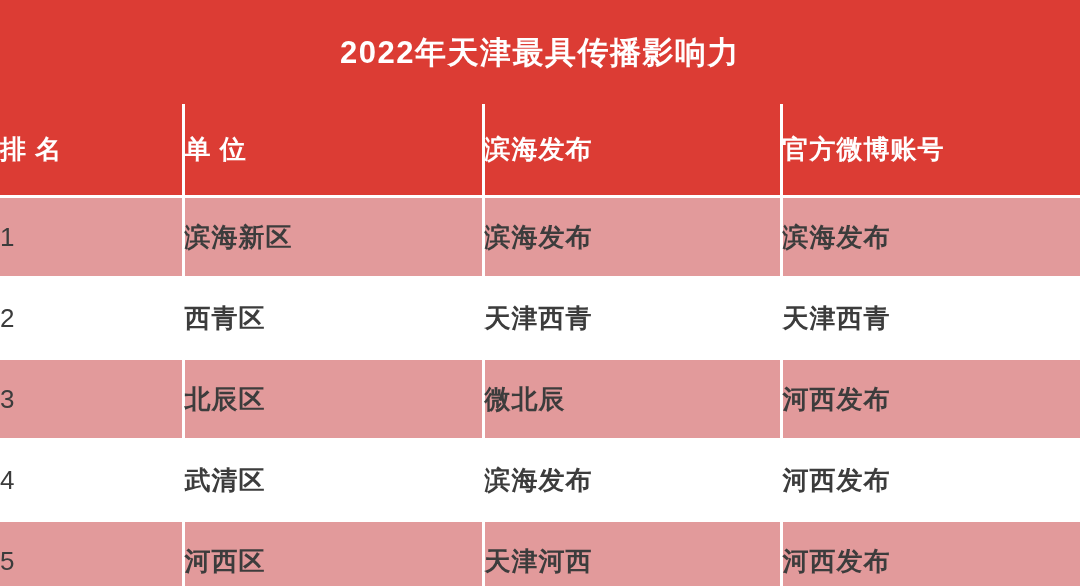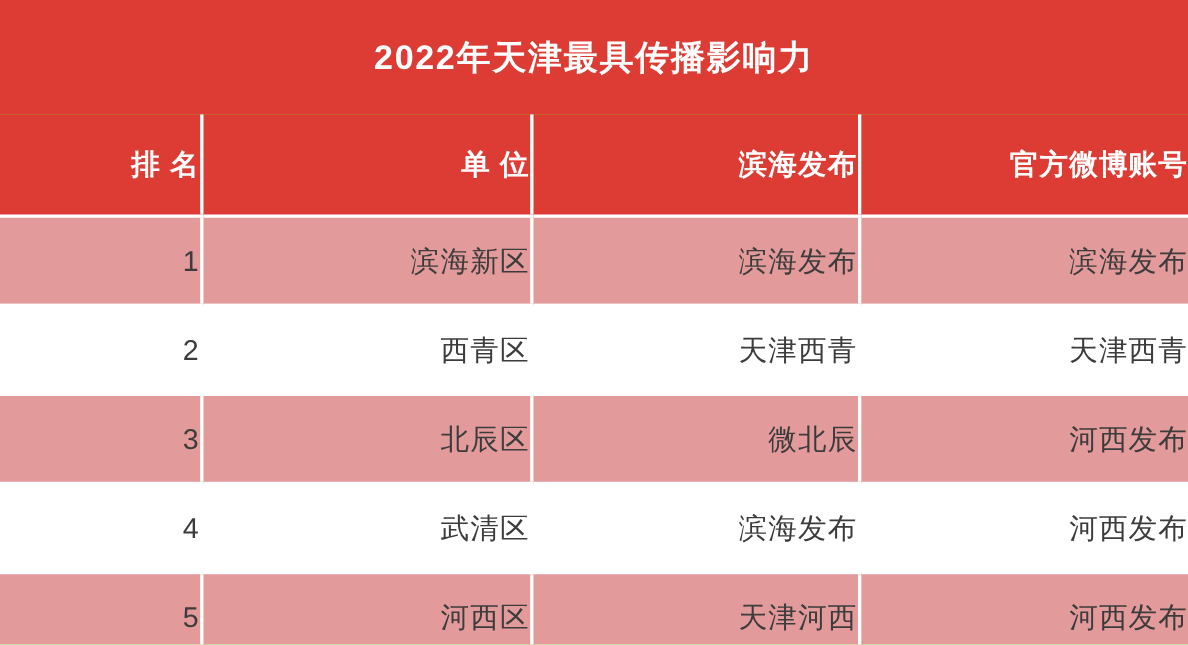--- a/index.html
+++ b/index.html
@@ -15,7 +15,7 @@
     width: 1080px;
     height: 586px;
     overflow: hidden;
-    background: #84cc16;
+    background: #fef9c3;
   }
 
   

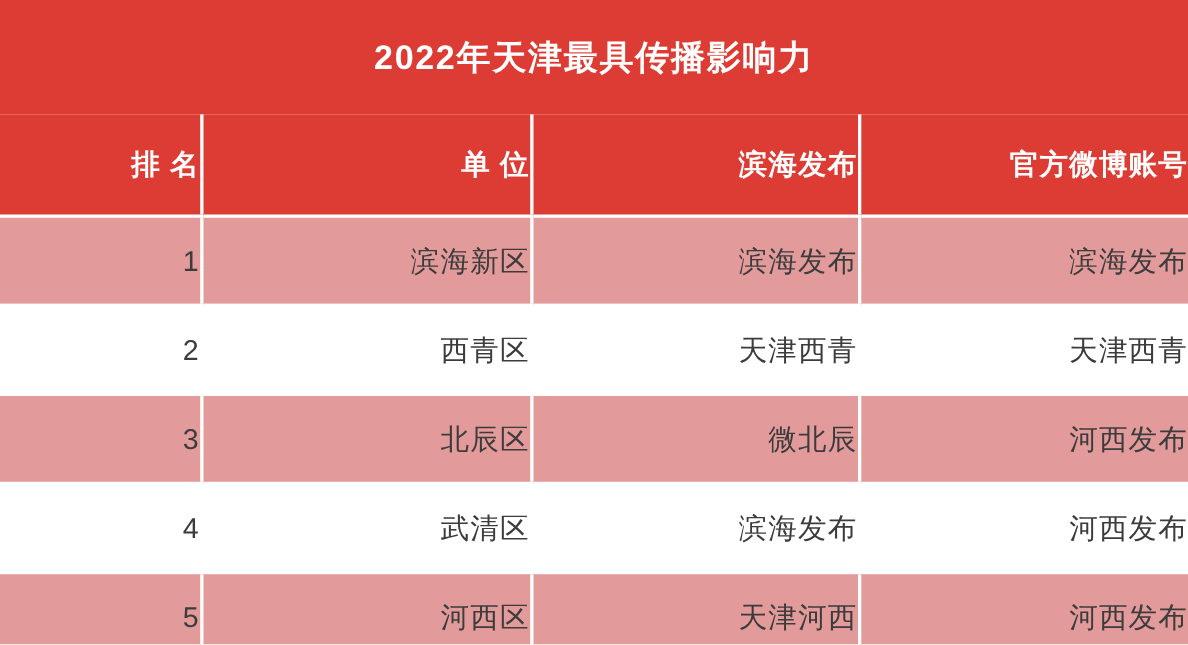--- a/index.html
+++ b/index.html
@@ -52,7 +52,7 @@
 
   .rank-table th,
   .rank-table td {
-    text-align: right;
+    text-align: left;
     vertical-align: middle;
     padding: 0;
     border-left: 3px solid #ffffff;

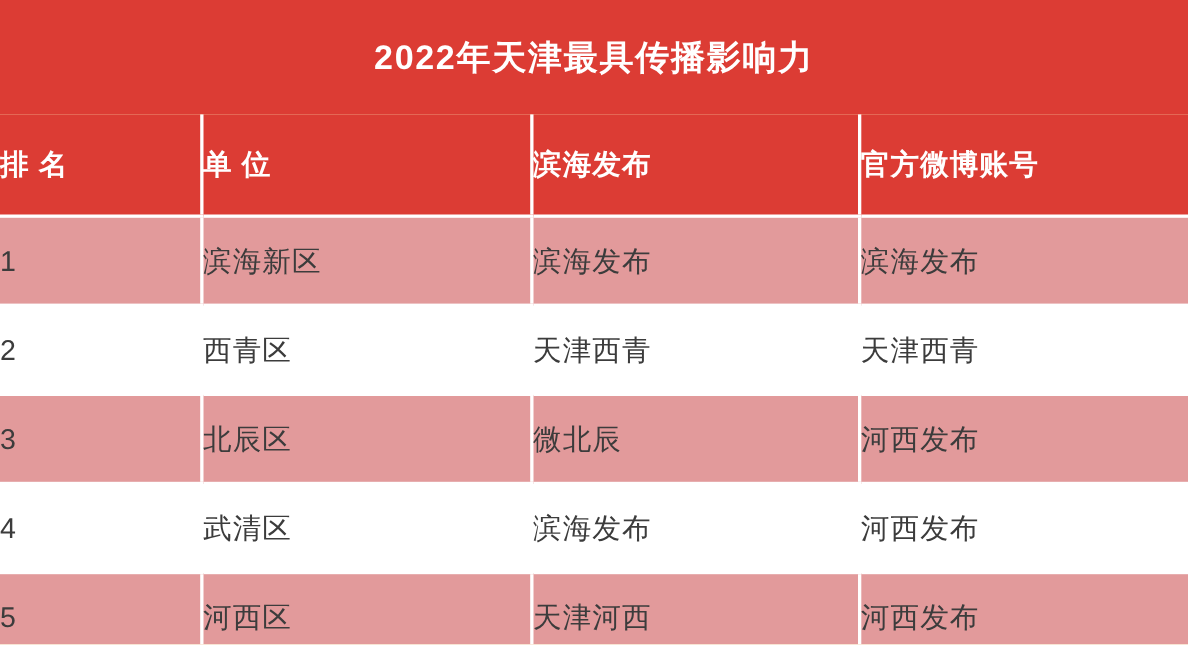--- a/index.html
+++ b/index.html
@@ -78,7 +78,7 @@
   .rank-table tbody td {
     height: 78px;
     font-size: 26px;
-    font-weight: normal;
+    font-weight: bold;
     color: #3C3C3C;
     letter-spacing: 1px;
     border-bottom: 3px solid #ffffff;

